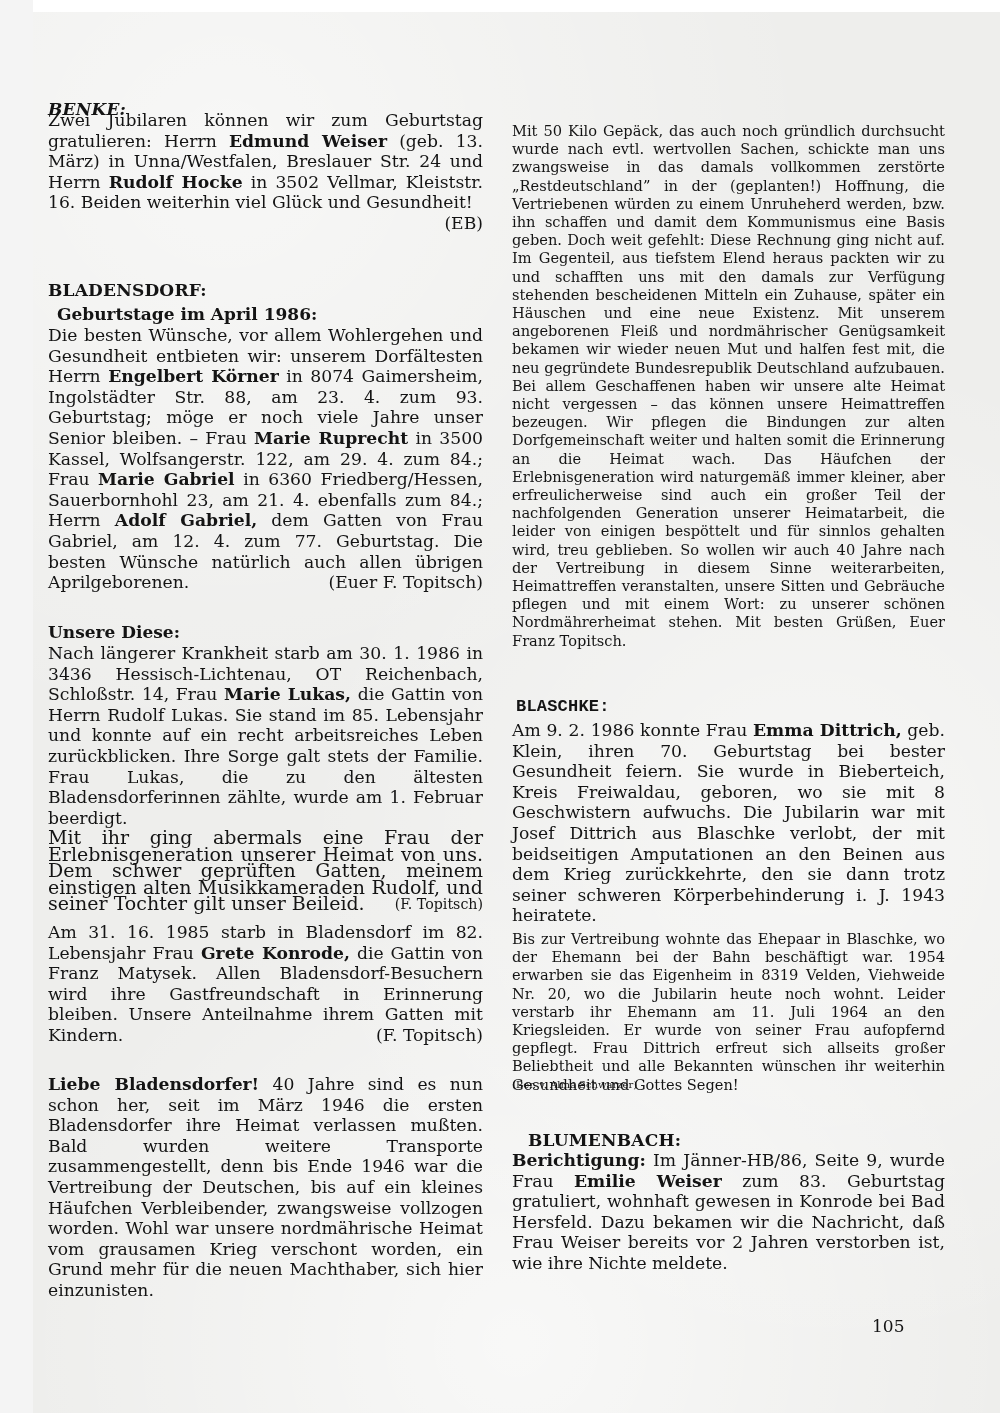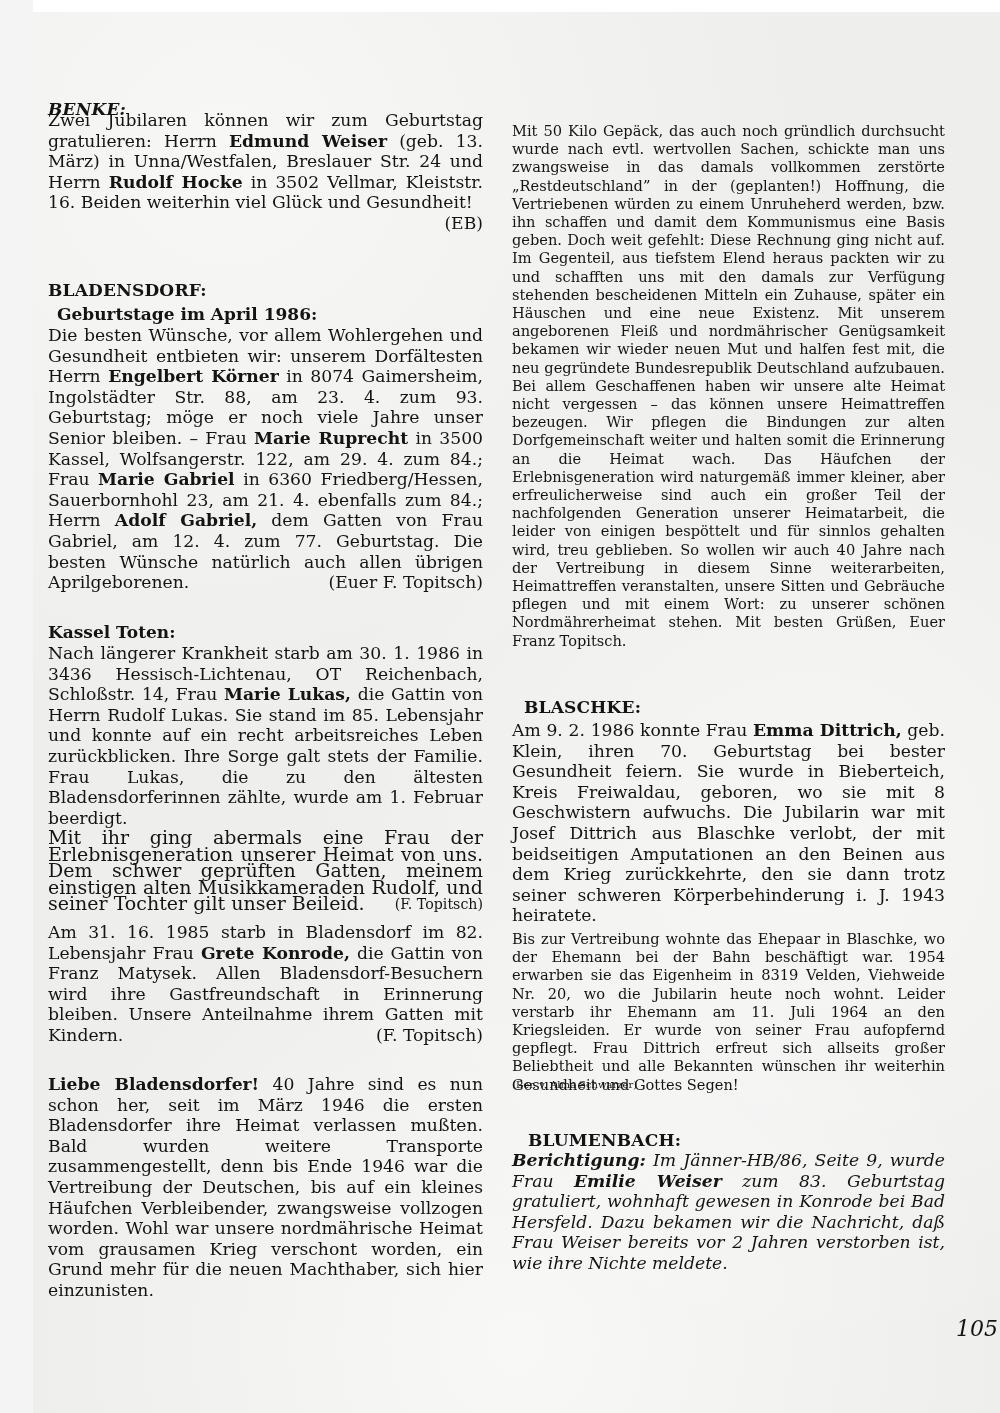--- a/index.html
+++ b/index.html
@@ -49,7 +49,7 @@
   <div class="abs sub" style="top:304px;left:0;margin-left:9px;">Geburtstage im April 1986:</div>
   <p class="abs p clr" style="top:325px;left:0;width:435px;"><span>Die besten Wünsche, vor allem Wohlergehen und Gesundheit entbieten wir: unserem Dorfältesten Herrn </span><b>Engelbert Körner</b><span> in 8074 Gaimersheim, Ingolstädter Str. 88, am 23. 4. zum 93. Geburtstag; möge er noch viele Jahre unser Senior bleiben. – Frau </span><b>Marie Ruprecht</b><span> in 3500 Kassel, Wolfsangerstr. 122, am 29. 4. zum 84.; Frau </span><b>Marie Gabriel</b><span> in 6360 Friedberg/Hessen, Sauerbornhohl 23, am 21. 4. ebenfalls zum 84.; Herrn </span><b>Adolf Gabriel,</b><span> dem Gatten von Frau Gabriel, am 12. 4. zum 77. Geburtstag. Die besten Wünsche natürlich auch allen übrigen Aprilgeborenen.</span><span class="sig">(Euer F. Topitsch)</span></p>
 
-  <div class="abs sub" style="top:622px;left:0;">Kassel Toten:</div>
+  <div class="abs sub" style="top:622px;left:0;">Unsere Diese:</div>
   <p class="abs p" style="top:643px;left:0;width:435px;"><span>Nach längerer Krankheit starb am 30. 1. 1986 in 3436 Hessisch-Lichtenau, OT Reichenbach, Schloßstr. 14, Frau </span><b>Marie Lukas,</b><span> die Gattin von Herrn Rudolf Lukas. Sie stand im 85. Lebensjahr und konnte auf ein recht arbeitsreiches Leben zurückblicken. Ihre Sorge galt stets der Familie. Frau Lukas, die zu den ältesten Bladensdorferinnen zählte, wurde am 1. Februar beerdigt.</span></p>
   <p class="abs p small" style="top:829px;left:0;width:435px;">Mit ihr ging abermals eine Frau der Erlebnisgeneration unserer Heimat von uns. Dem schwer geprüften Gatten, meinem einstigen alten Musikkameraden Rudolf, und seiner Tochter gilt unser Beileid.</p>
   <div class="abs right" style="top:896px;left:0;width:435px;font-size:14.2px;">(F. Topitsch)</div>

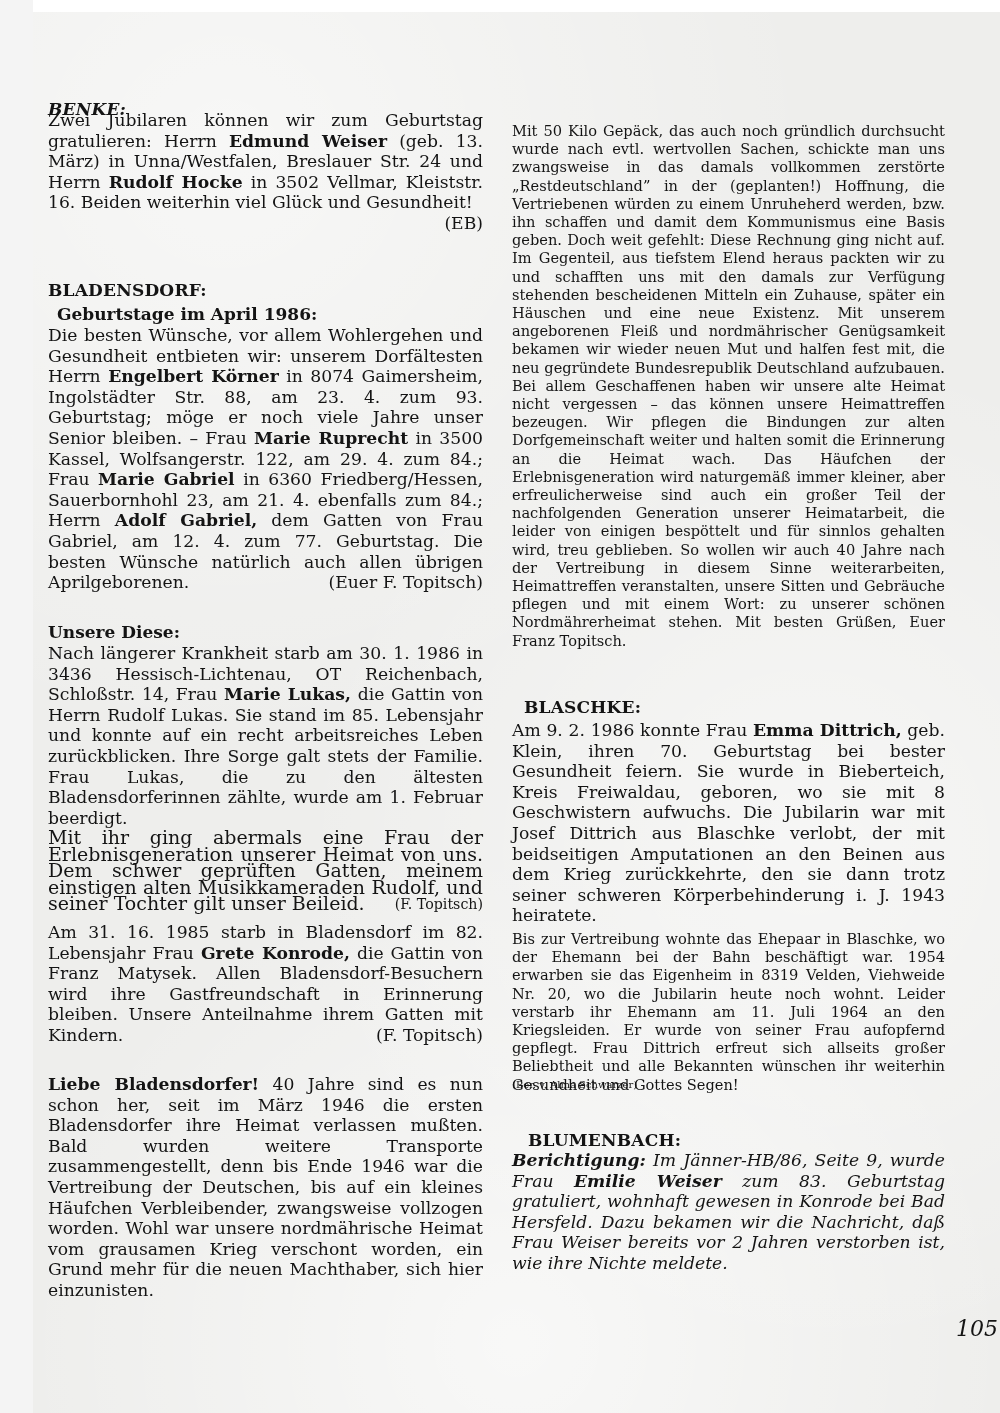--- a/index.html
+++ b/index.html
@@ -62,7 +62,7 @@
 <div class="col col-right">
   <p class="abs p small" style="top:122px;left:0;width:433px;font-size:14.6px;line-height:18.2px;">Mit 50 Kilo Gepäck, das auch noch gründlich durchsucht wurde nach evtl. wertvollen Sachen, schickte man uns zwangsweise in das damals vollkommen zerstörte „Restdeutschland” in der (geplanten!) Hoffnung, die Vertriebenen würden zu einem Unruheherd werden, bzw. ihn schaffen und damit dem Kommunismus eine Basis geben. Doch weit gefehlt: Diese Rechnung ging nicht auf. Im Gegenteil, aus tiefstem Elend heraus packten wir zu und schafften uns mit den damals zur Verfügung stehenden bescheidenen Mitteln ein Zuhause, später ein Häuschen und eine neue Existenz. Mit unserem angeborenen Fleiß und nordmährischer Genügsamkeit bekamen wir wieder neuen Mut und halfen fest mit, die neu gegründete Bundesrepublik Deutschland aufzubauen. Bei allem Geschaffenen haben wir unsere alte Heimat nicht vergessen – das können unsere Heimattreffen bezeugen. Wir pflegen die Bindungen zur alten Dorfgemeinschaft weiter und halten somit die Erinnerung an die Heimat wach. Das Häufchen der Erlebnisgeneration wird naturgemäß immer kleiner, aber erfreulicherweise sind auch ein großer Teil der nachfolgenden Generation unserer Heimatarbeit, die leider von einigen bespöttelt und für sinnlos gehalten wird, treu geblieben. So wollen wir auch 40 Jahre nach der Vertreibung in diesem Sinne weiterarbeiten, Heimattreffen veranstalten, unsere Sitten und Gebräuche pflegen und mit einem Wort: zu unserer schönen Nordmährerheimat stehen. Mit besten Grüßen, Euer Franz Topitsch.</p>
 
-  <div class="abs h" style="top:697px;left:12px;">BLASCHKE:</div>
+  <div class="abs h" style="top:697px;left:4px;font-family:Liberation Mono, monospace;">BLASCHKE:</div>
   <p class="abs p" style="top:720px;left:0;width:433px;"><span>Am 9. 2. 1986 konnte Frau </span><b>Emma Dittrich,</b><span> geb. Klein, ihren 70. Geburtstag bei bester Gesundheit feiern. Sie wurde in Bieberteich, Kreis Freiwaldau, geboren, wo sie mit 8 Geschwistern aufwuchs. Die Jubilarin war mit Josef Dittrich aus Blaschke verlobt, der mit beidseitigen Amputationen an den Beinen aus dem Krieg zurückkehrte, den sie dann trotz seiner schweren Körperbehinderung i. J. 1943 heiratete.</span></p>
   <p class="abs p small" style="top:930px;left:0;width:433px;font-size:14.6px;line-height:18.2px;">Bis zur Vertreibung wohnte das Ehepaar in Blaschke, wo der Ehemann bei der Bahn beschäftigt war. 1954 erwarben sie das Eigenheim in 8319 Velden, Viehweide Nr. 20, wo die Jubilarin heute noch wohnt. Leider verstarb ihr Ehemann am 11. Juli 1964 an den Kriegsleiden. Er wurde von seiner Frau aufopfernd gepflegt. Frau Dittrich erfreut sich allseits großer Beliebtheit und alle Bekannten wünschen ihr weiterhin Gesundheit und Gottes Segen!</p>
   <div class="abs" style="top:1079px;left:0;font-size:10px;">(Ber. v. Alma Schwarzer)</div>

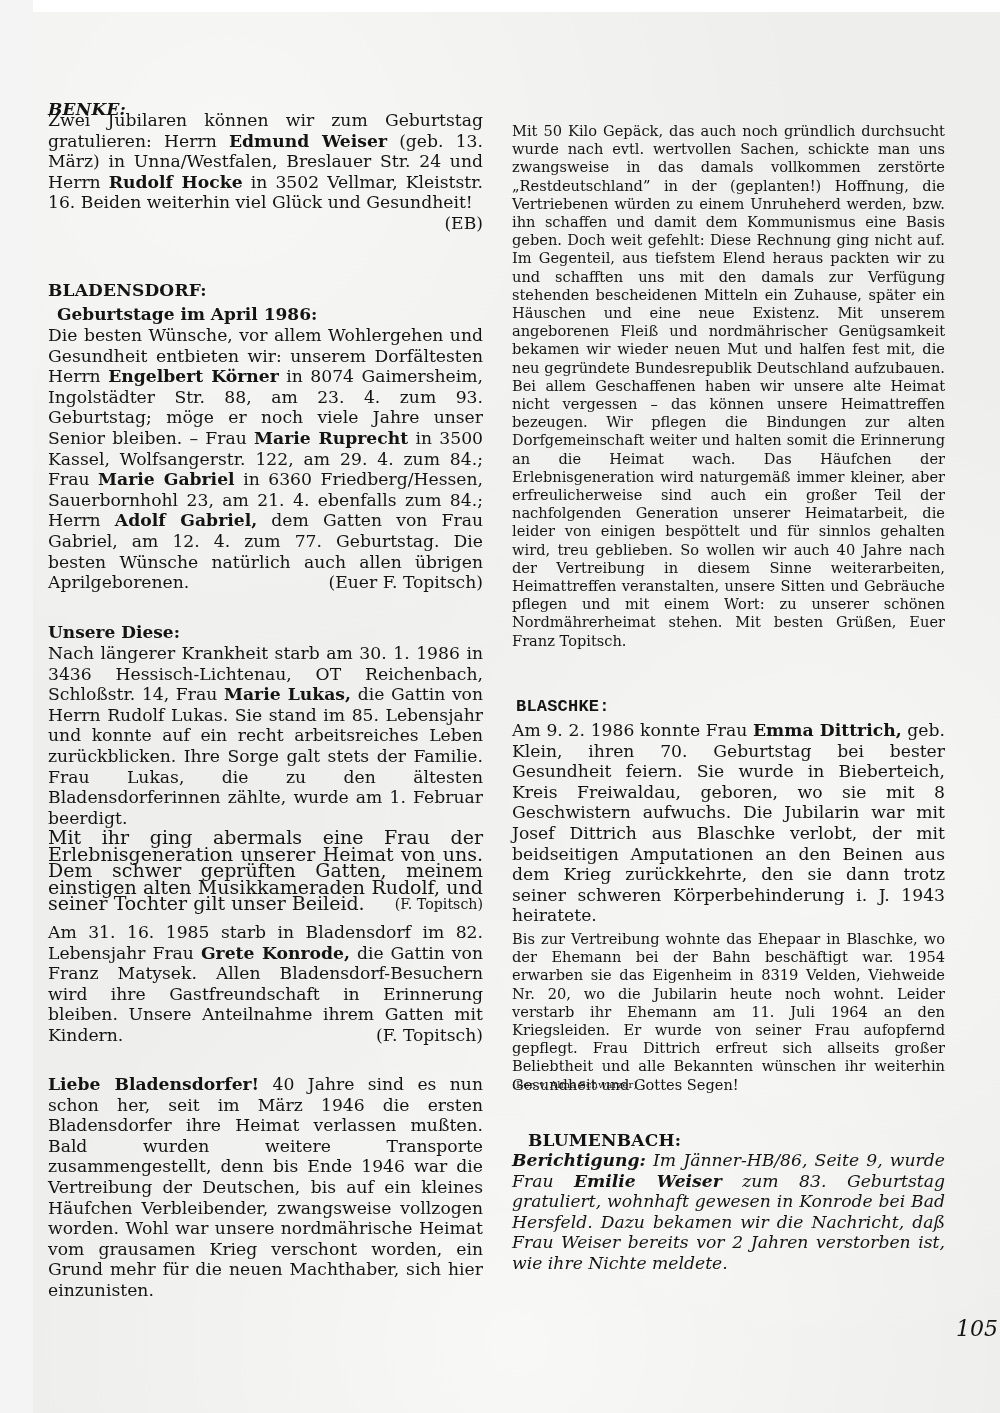--- a/index.html
+++ b/index.html
@@ -68,7 +68,7 @@
   <div class="abs" style="top:1079px;left:0;font-size:10px;">(Ber. v. Alma Schwarzer)</div>
 
   <div class="abs h" style="top:1122px;left:16px;margin-top:8px;">BLUMENBACH:</div>
-  <p class="abs p" style="top:1150px;left:0;width:433px;font-style:italic;"><b>Berichtigung:</b><span> Im Jänner-HB/86, Seite 9, wurde Frau </span><b>Emilie Weiser</b><span> zum 83. Geburtstag gratuliert, wohnhaft gewesen in Konrode bei Bad Hersfeld. Dazu bekamen wir die Nachricht, daß Frau Weiser bereits vor 2 Jahren verstorben ist, wie ihre Nichte meldete.</span></p>
+  <p class="abs p" style="top:1150px;left:0;width:433px;"><b>Berichtigung:</b><span> Im Jänner-HB/86, Seite 9, wurde Frau </span><b>Emilie Weiser</b><span> zum 83. Geburtstag gratuliert, wohnhaft gewesen in Konrode bei Bad Hersfeld. Dazu bekamen wir die Nachricht, daß Frau Weiser bereits vor 2 Jahren verstorben ist, wie ihre Nichte meldete.</span></p>
 </div>
 
 <div class="page-number">105</div>

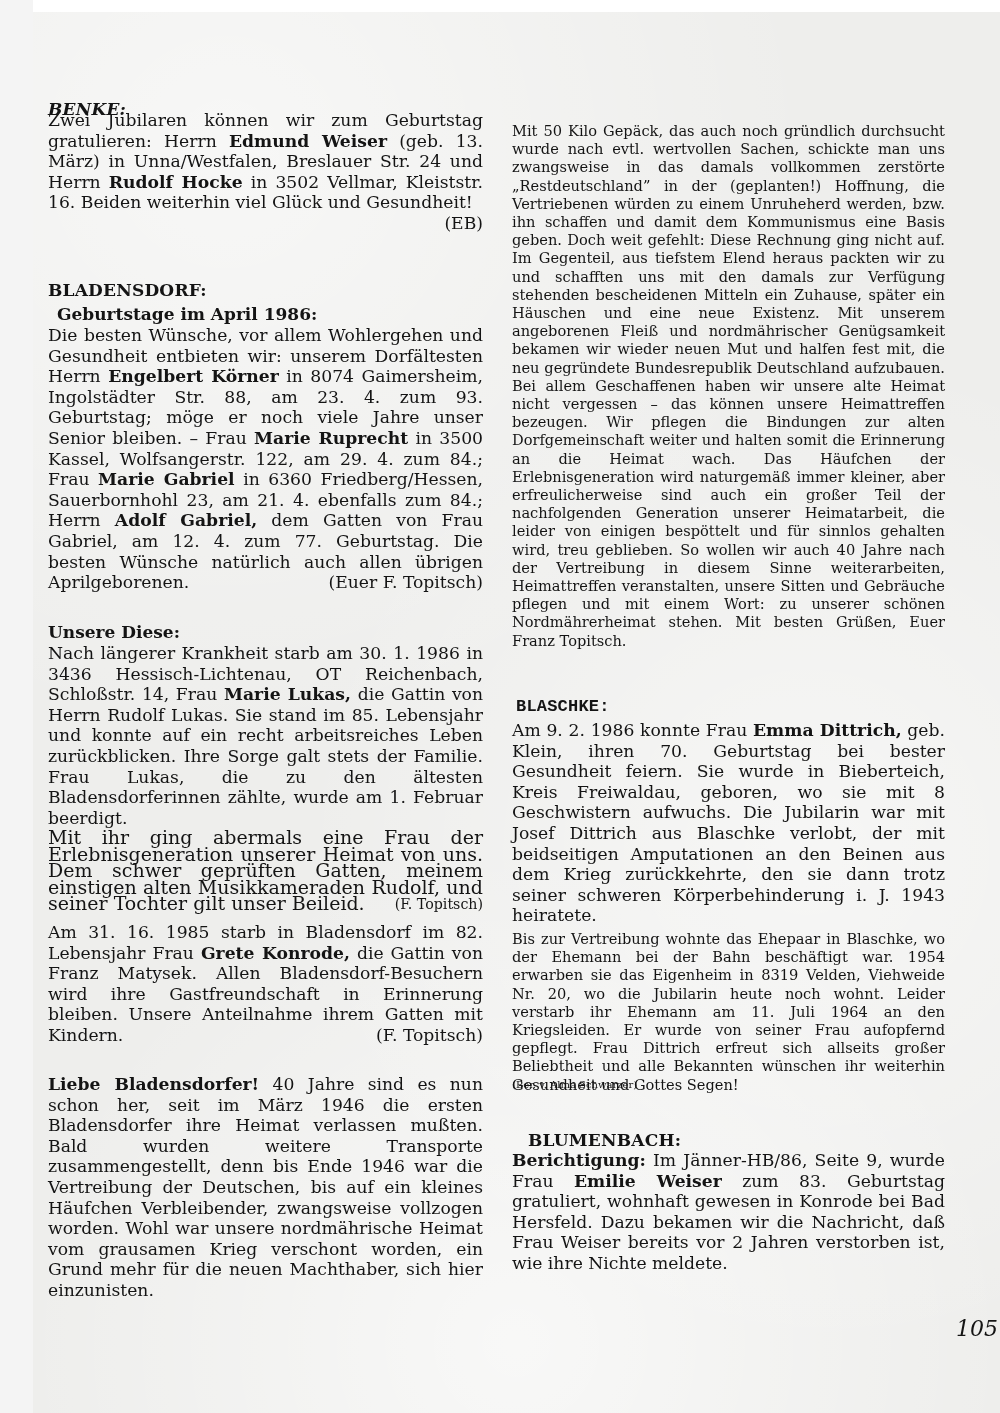--- a/index.html
+++ b/index.html
@@ -32,7 +32,7 @@
   .clr::after { content: ""; display: block; clear: both; }
 
   .abs { position: absolute; }
-  .page-number { position: absolute; left: 956px; top: 1316px; font-size: 22px; font-style: italic; }
+  .page-number { position: absolute; left: 872px; top: 1316px; font-size: 17px; }
 </style>
 </head>
 <body>

